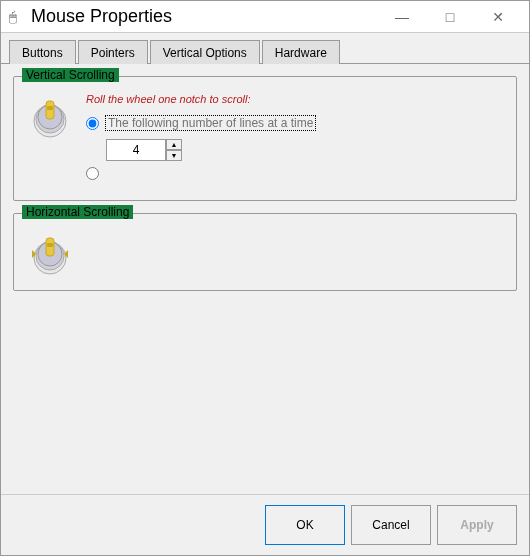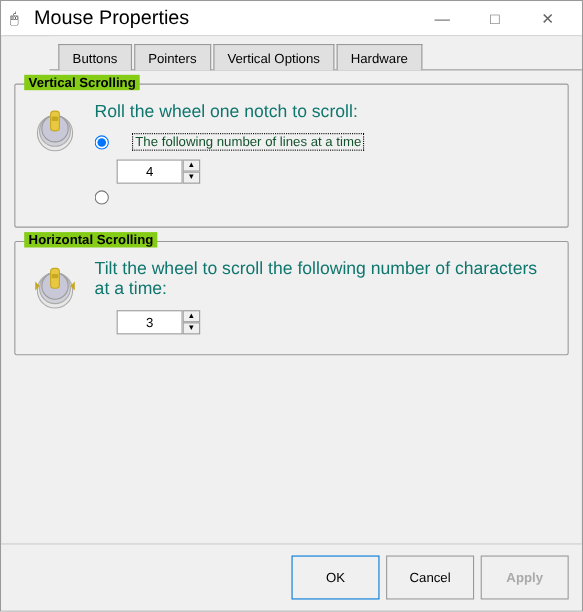--- a/index.html
+++ b/index.html
@@ -73,7 +73,6 @@
       background: #f0f0f0;
       border-bottom: 1px solid #999;
       gap: 0;
-      margin-left: 44px;
     }
 
     .tab {

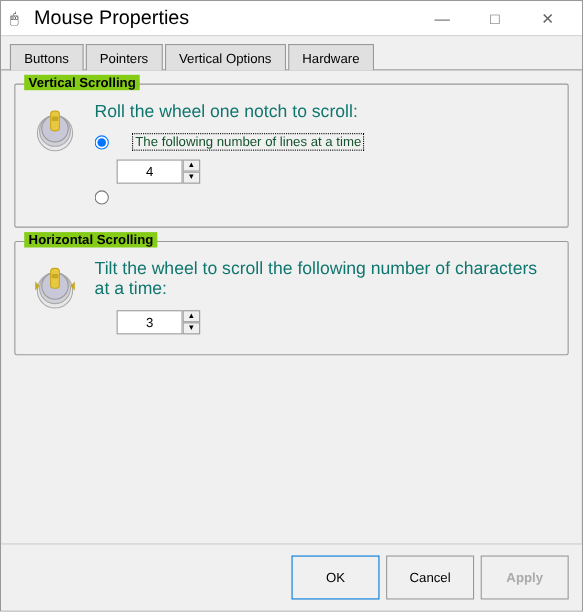--- a/index.html
+++ b/index.html
@@ -116,10 +116,10 @@
       position: absolute;
       top: -9px;
       left: 8px;
-      background: #84cc16;
+      background: #15803d;
       padding: 0 4px;
       font-size: 12px;
-      font-weight: bold;
+      font-weight: normal;
       color: #000;
     }
 

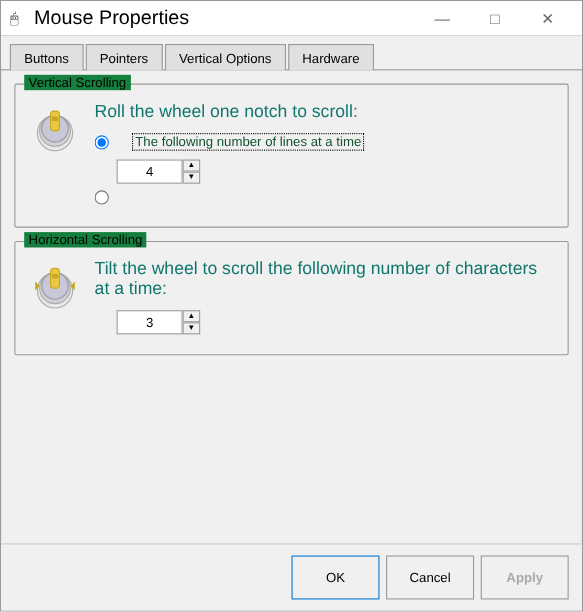--- a/index.html
+++ b/index.html
@@ -141,9 +141,10 @@
     }
 
     .scroll-label {
-      font-size: 16px;
+      font-size: 11px;
       margin-bottom: 10px;
-      color: #0f766e;
+      color: #b91c1c;
+      font-style: italic;
     }
 
     .radio-option {

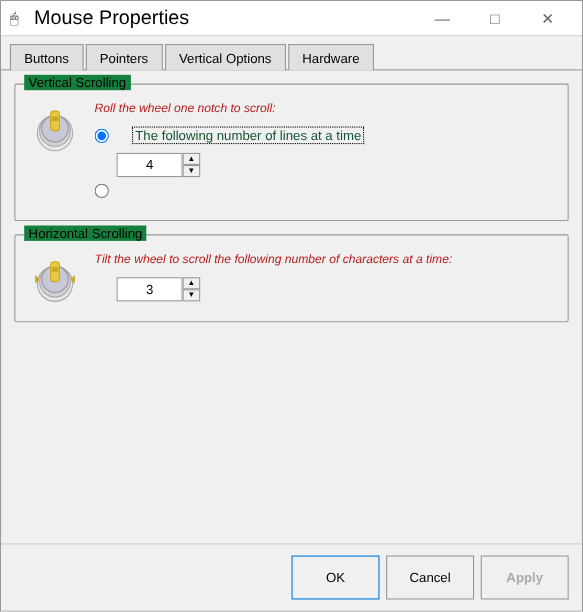--- a/index.html
+++ b/index.html
@@ -160,8 +160,7 @@
 
     .radio-label {
       font-size: 12px;
-      color: #14532d;
-      margin-left: 15px;
+      color: #737373;
     }
 
     .radio-label.focused {

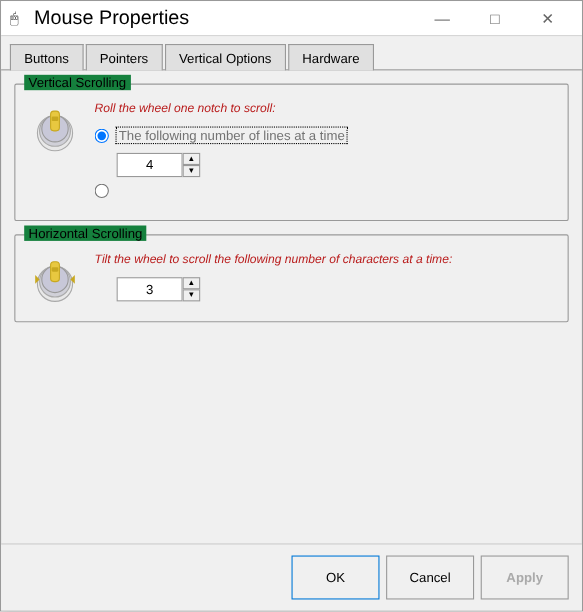--- a/index.html
+++ b/index.html
@@ -313,17 +313,6 @@
           </svg>
         </div>
 
-        <div class="options-content">
-          <div class="scroll-label">Tilt the wheel to scroll the following number of characters at a time:</div>
-
-          <div class="spinner-row">
-            <input type="text" class="spinner-input" value="3" style="">
-            <div class="spinner-buttons">
-              <button class="spinner-btn">▲</button>
-              <button class="spinner-btn">▼</button>
-            </div>
-          </div>
-        </div>
       </div>
     </div>
 

